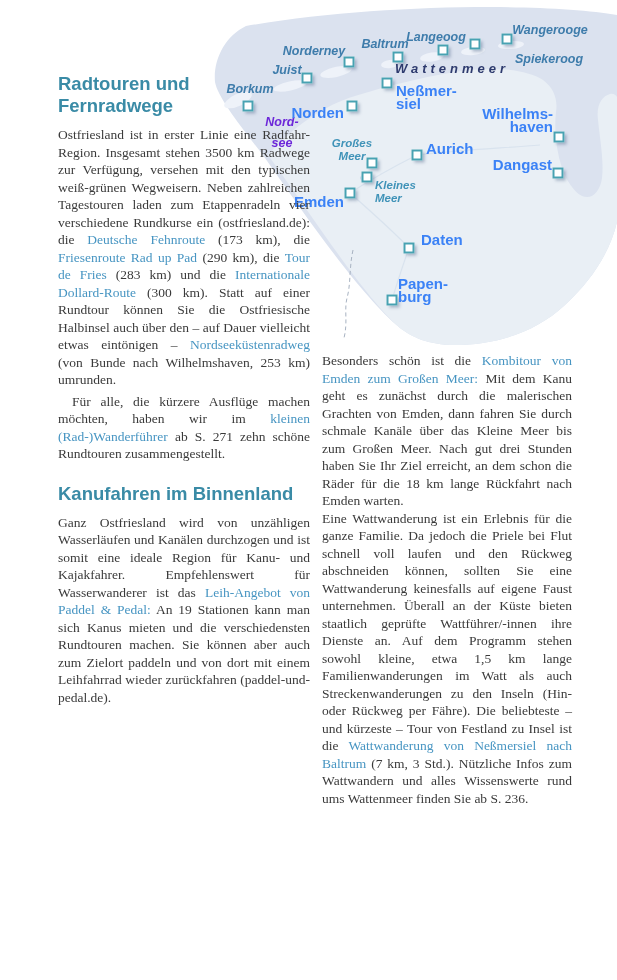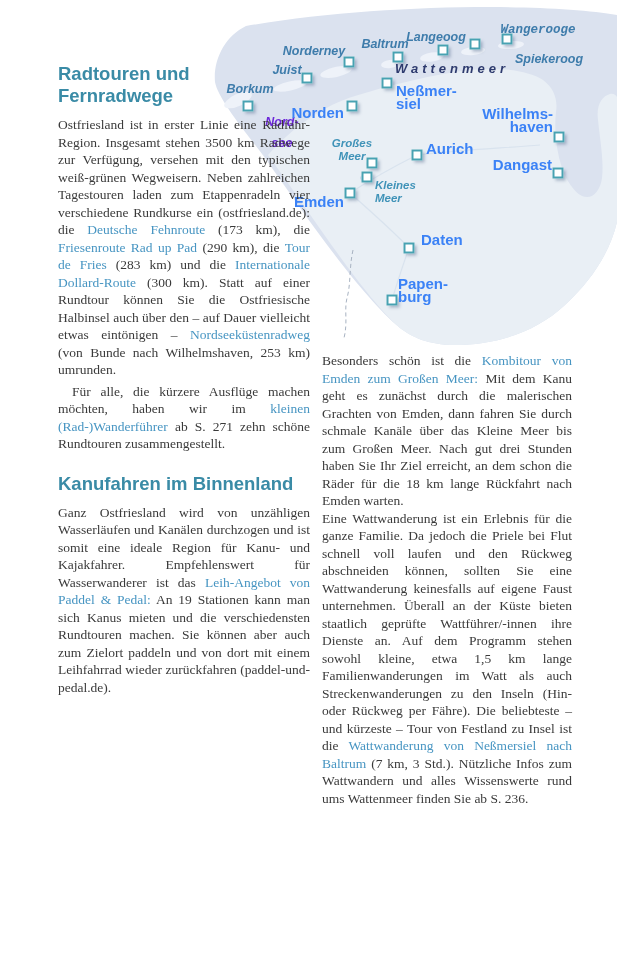--- a/index.html
+++ b/index.html
@@ -75,7 +75,7 @@
       <div class="marker" style="left: 265px; top: 44px;"></div>
       <div class="map-label island align-center" style="left: 291px; top: 59px; margin-left: 48px;">Spiekeroog</div>
       <div class="marker" style="left: 297px; top: 39px;"></div>
-      <div class="map-label island align-center" style="left: 328px; top: 30px; font-family: Liberation Mono, monospace;">Wangerooge</div>
+      <div class="map-label island align-center" style="left: 340px; top: 30px;">Wangerooge</div>
       <div class="map-label sea align-center" style="left: 210px; top: 68px; margin-left: 32px;">Wattenmeer</div>
       <div class="map-label nordsee align-center" style="left: 72px; top: 133px;">Nord-
 see</div>

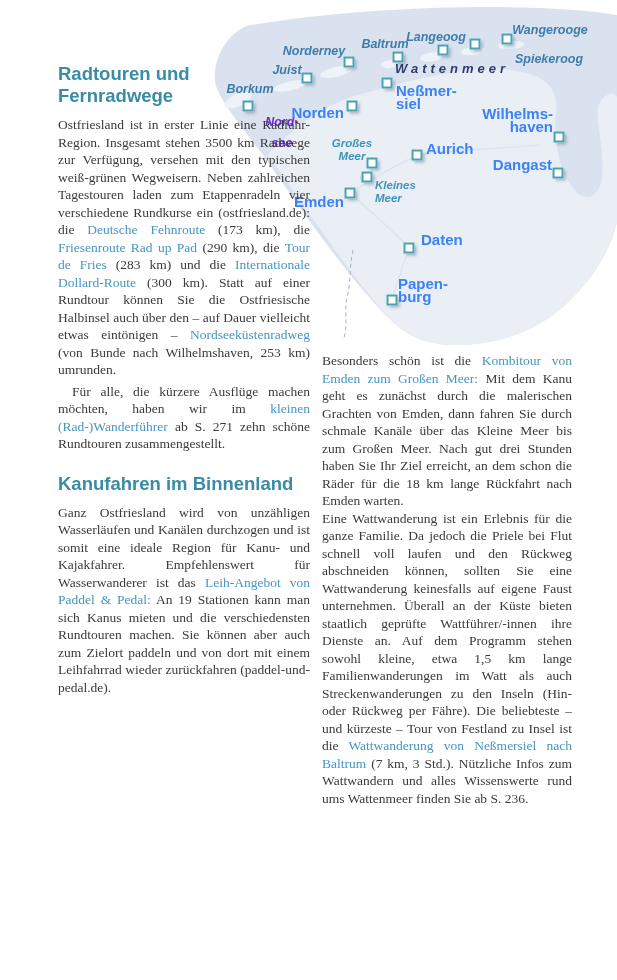--- a/index.html
+++ b/index.html
@@ -13,7 +13,7 @@
   .body-p.indent{text-indent:14px;margin-top:4px;}
   .section-title{font-family:"Liberation Sans",sans-serif;font-weight:bold;color:#3a8ba6;
                  font-size:18.5px;line-height:22px;white-space:pre-line;margin:0 0 9px 0;}
-  .mt-rad{margin-top:11px;}
+  .mt-rad{margin-top:21px;}
   .mt-kanu{margin-top:20px;}
   .mt-watt{margin-top:28px;}
   .link{color:#4795c2;}

